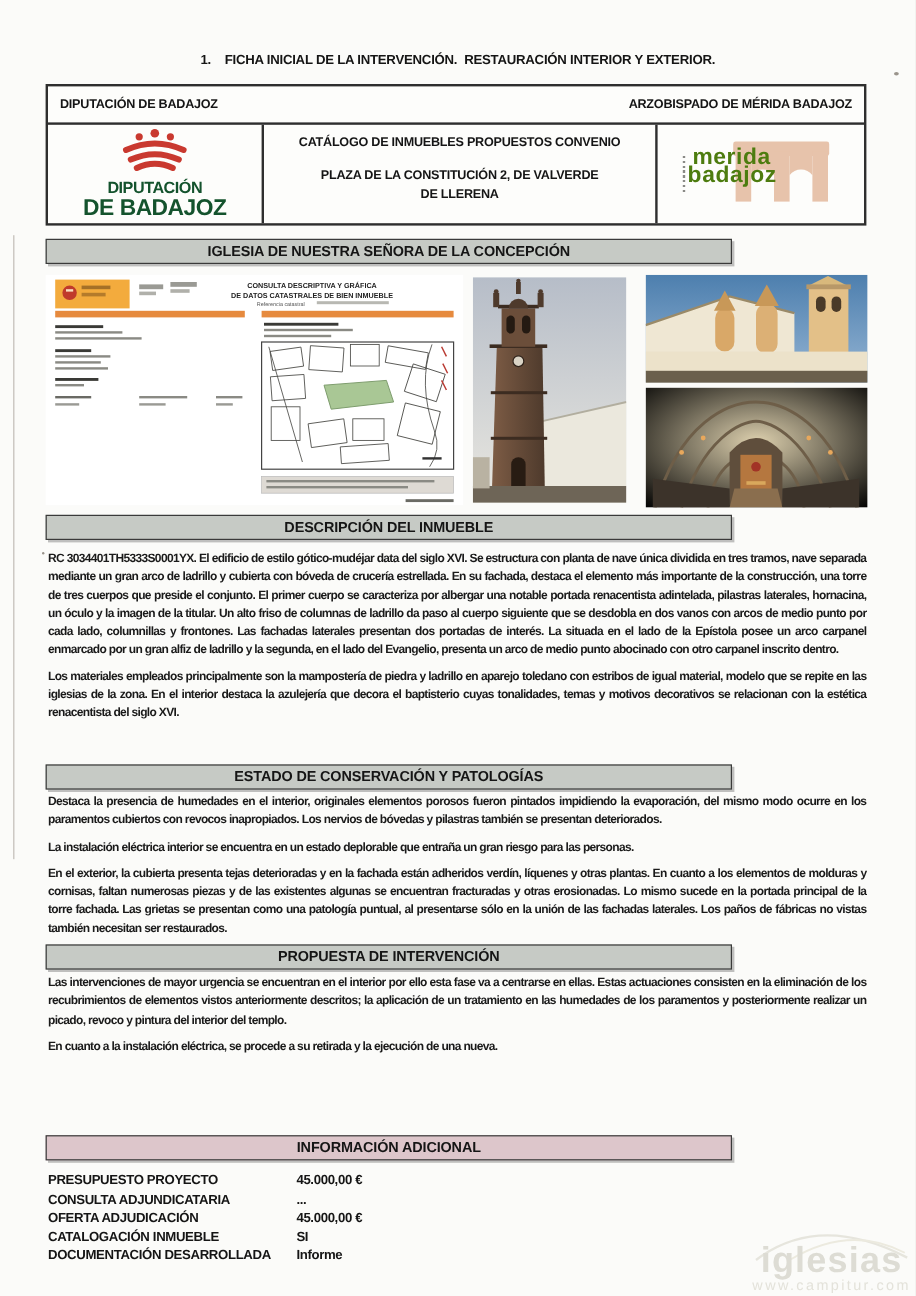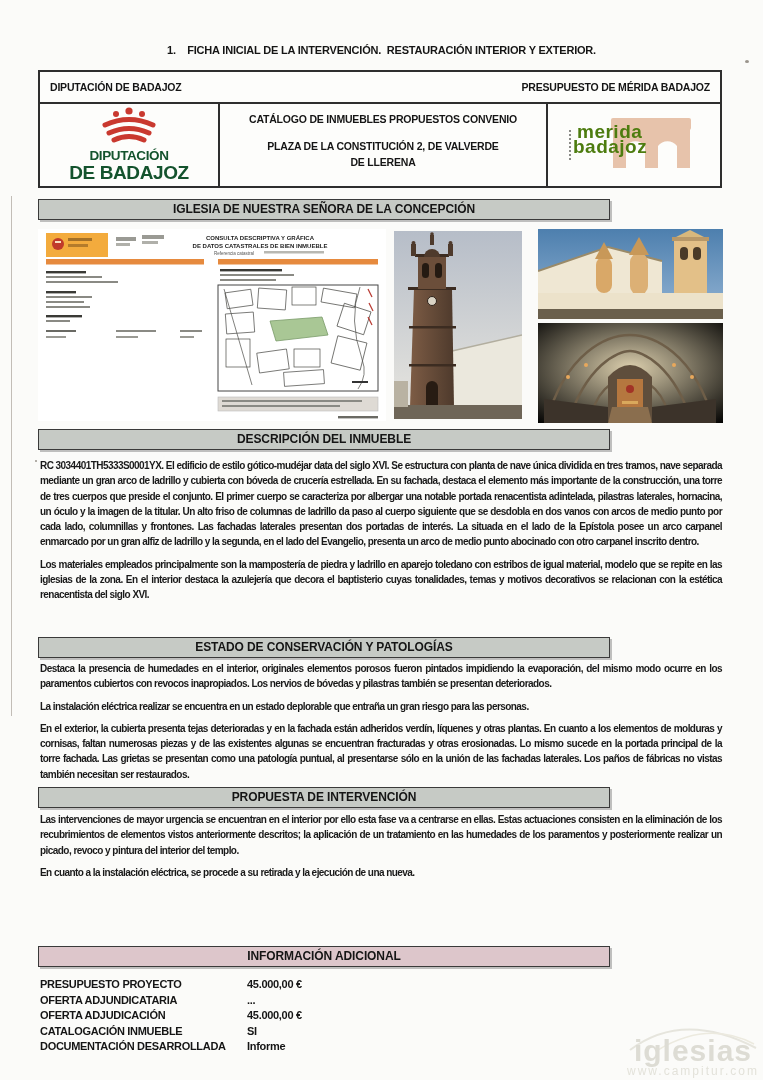--- a/index.html
+++ b/index.html
@@ -80,7 +80,7 @@
   <div class="header-table">
     <div class="ht-row1">
       <span>DIPUTACIÓN DE BADAJOZ</span>
-      <span>PRESUPUESTO DE MÉRIDA BADAJOZ</span>
+      <span>ARZOBISPADO DE MÉRIDA BADAJOZ</span>
     </div>
     <div class="ht-row2">
       <div class="ht-cell-logo">

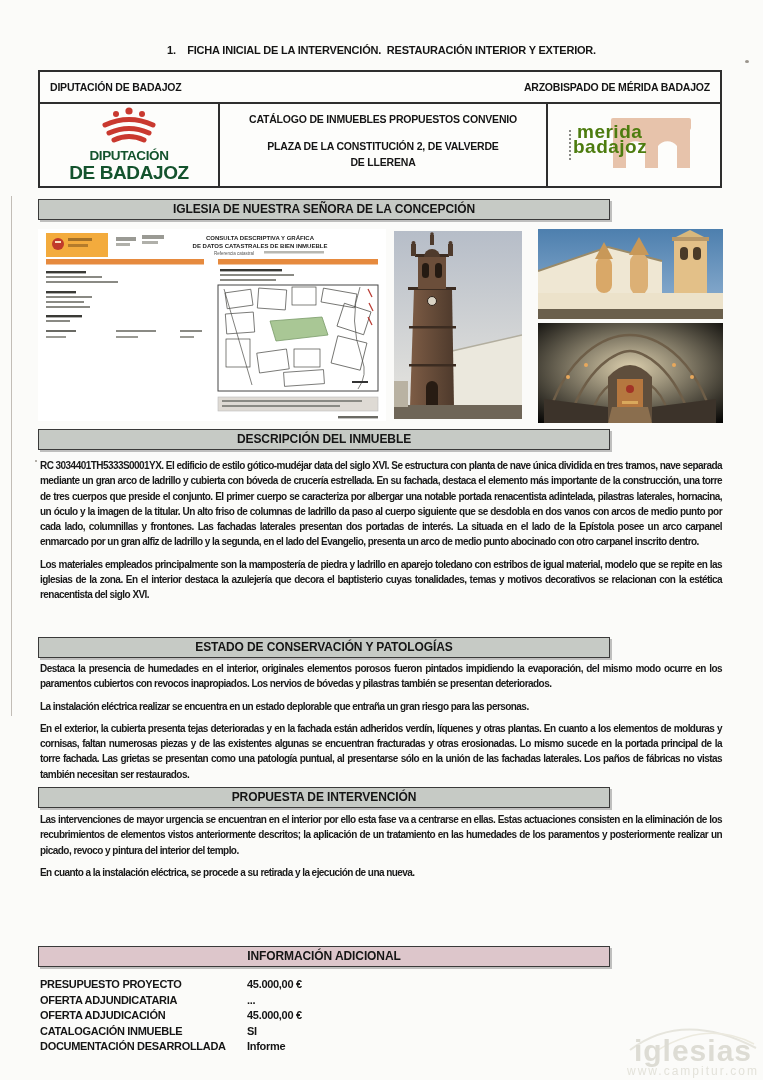--- a/index.html
+++ b/index.html
@@ -327,7 +327,7 @@
   </div>
   <div class="textblock" style="top:661px;">
     <p>Destaca la presencia de humedades en el interior, originales elementos porosos fueron pintados impidiendo la evaporación, del mismo modo ocurre en los paramentos cubiertos con revocos inapropiados. Los nervios de bóvedas y pilastras también se presentan deteriorados.</p>
-    <p>La instalación eléctrica realizar se encuentra en un estado deplorable que entraña un gran riesgo para las personas.</p>
+    <p>La instalación eléctrica interior se encuentra en un estado deplorable que entraña un gran riesgo para las personas.</p>
     <p>En el exterior, la cubierta presenta tejas deterioradas y en la fachada están adheridos verdín, líquenes y otras plantas. En cuanto a los elementos de molduras y cornisas, faltan numerosas piezas y de las existentes algunas se encuentran fracturadas y otras erosionadas. Lo mismo sucede en la portada principal de la torre fachada. Las grietas se presentan como una patología puntual, al presentarse sólo en la unión de las fachadas laterales. Los paños de fábricas no vistas también necesitan ser restaurados.</p>
   </div>
 

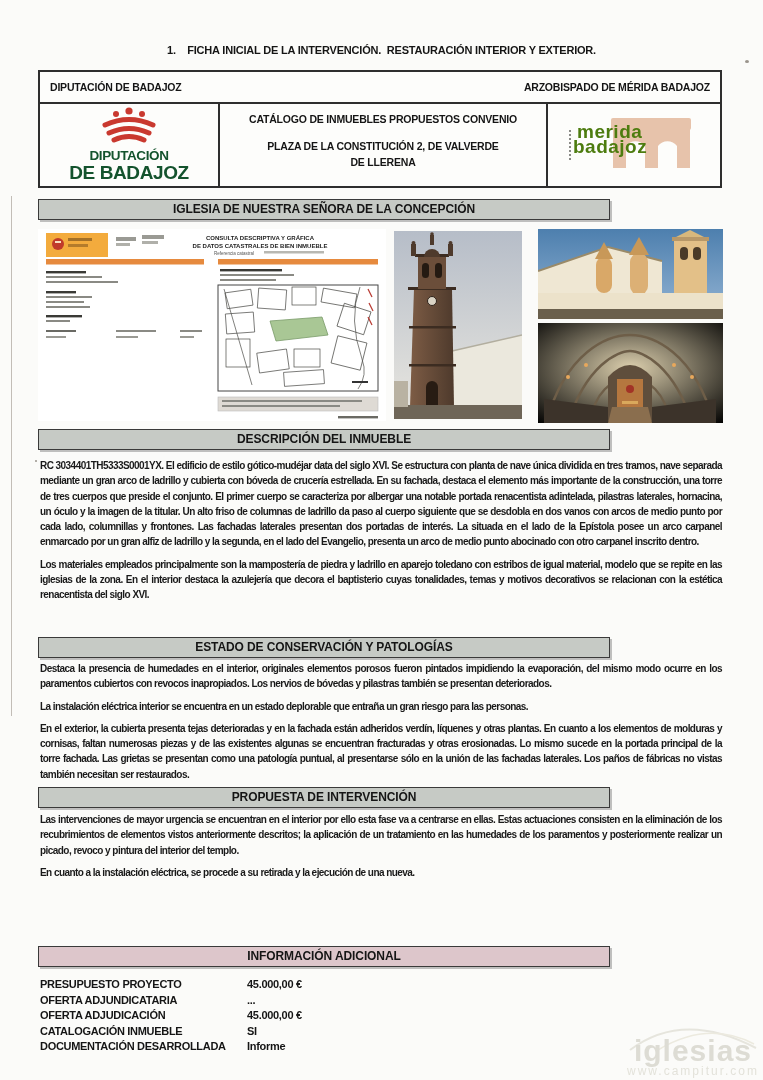--- a/index.html
+++ b/index.html
@@ -348,7 +348,7 @@
       <span class="info-value">45.000,00 €</span>
     </div>
     <div class="info-row">
-      <span class="info-label">OFERTA ADJUNDICATARIA</span>
+      <span class="info-label">CONSULTA ADJUNDICATARIA</span>
       <span class="info-value">...</span>
     </div>
     <div class="info-row">

